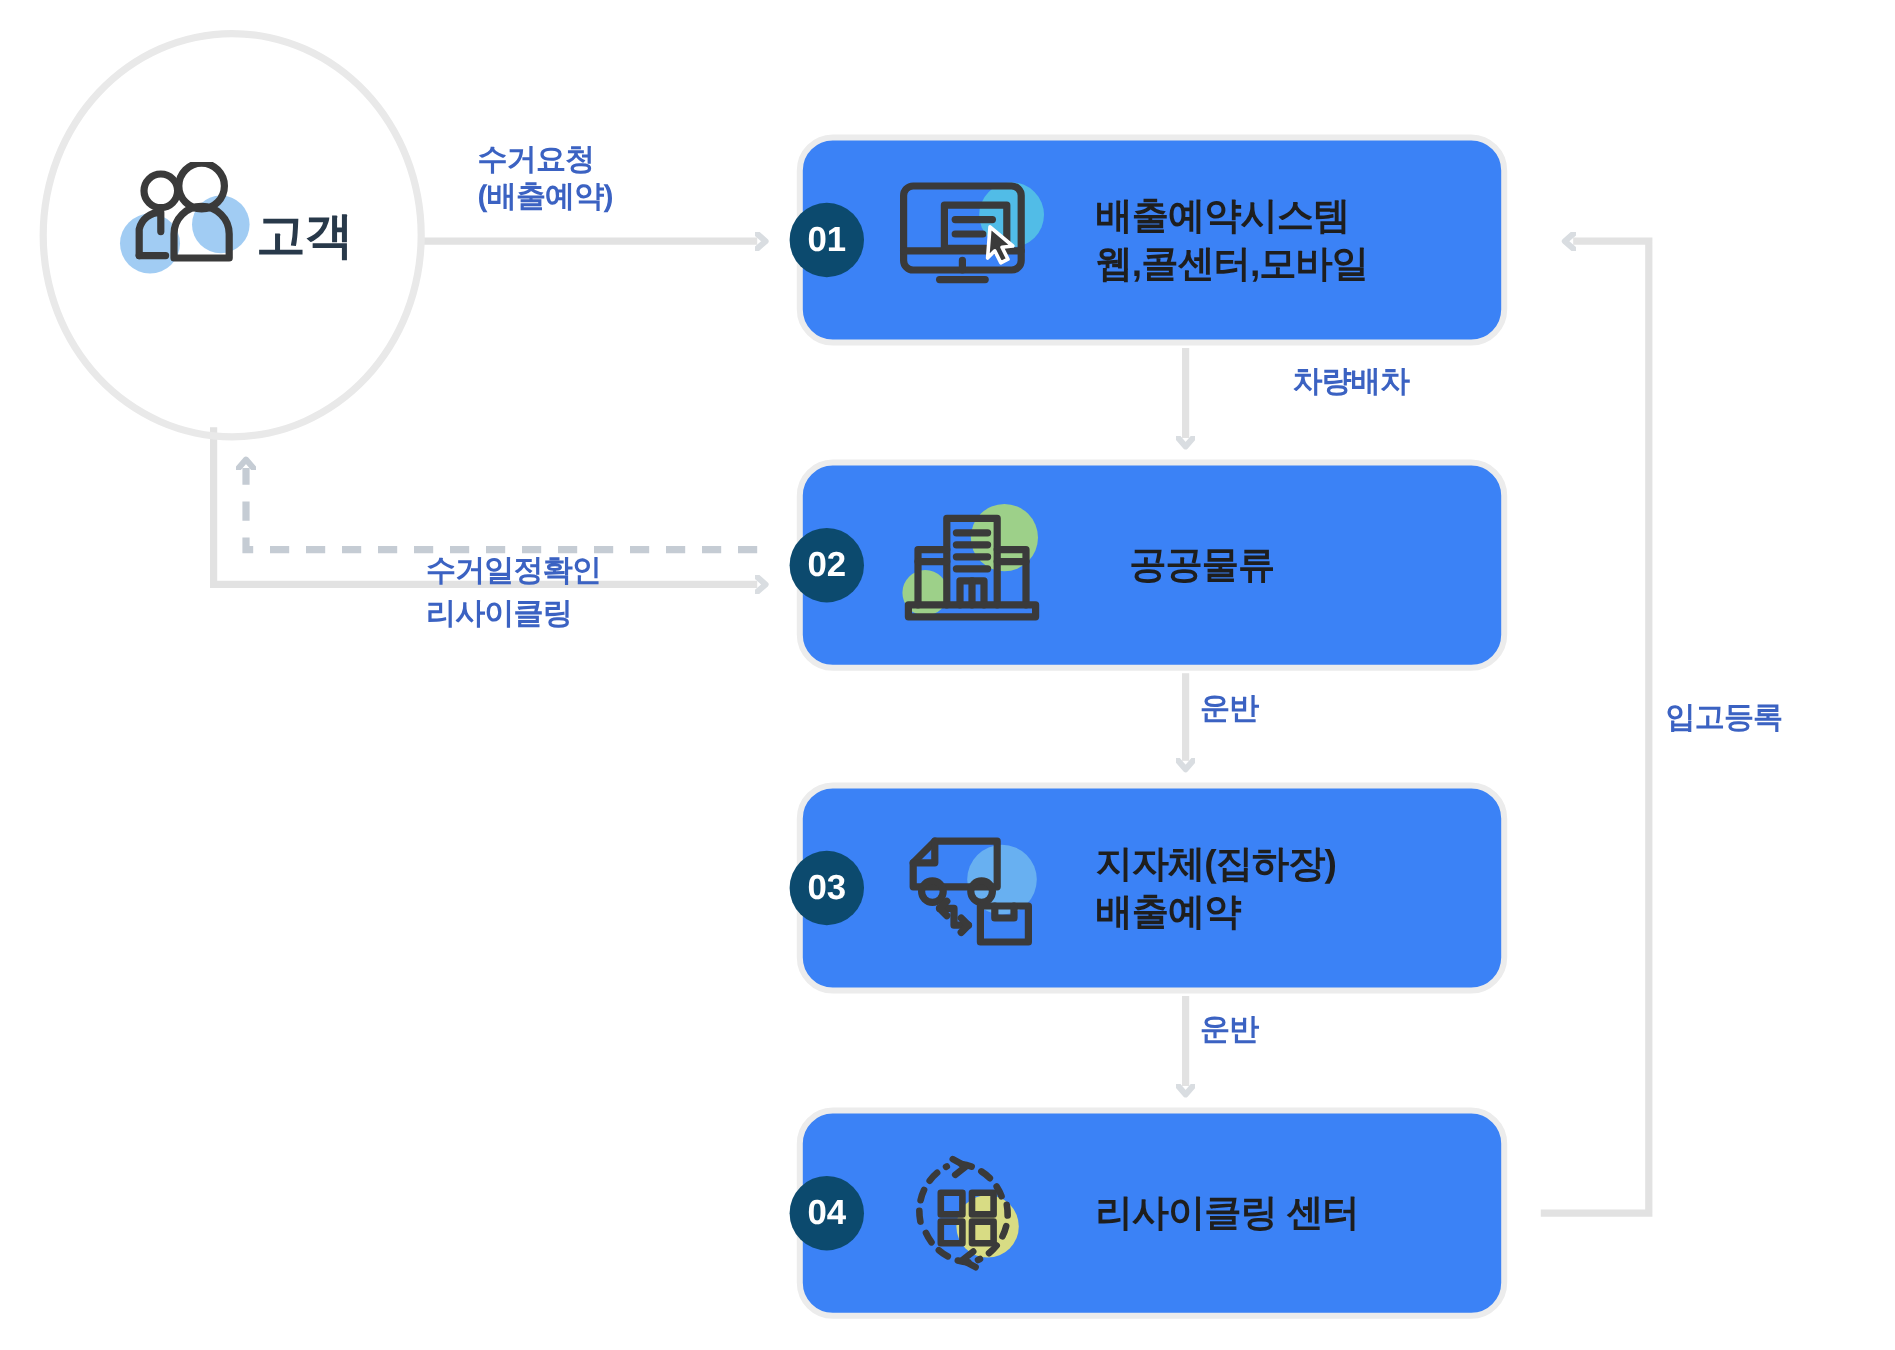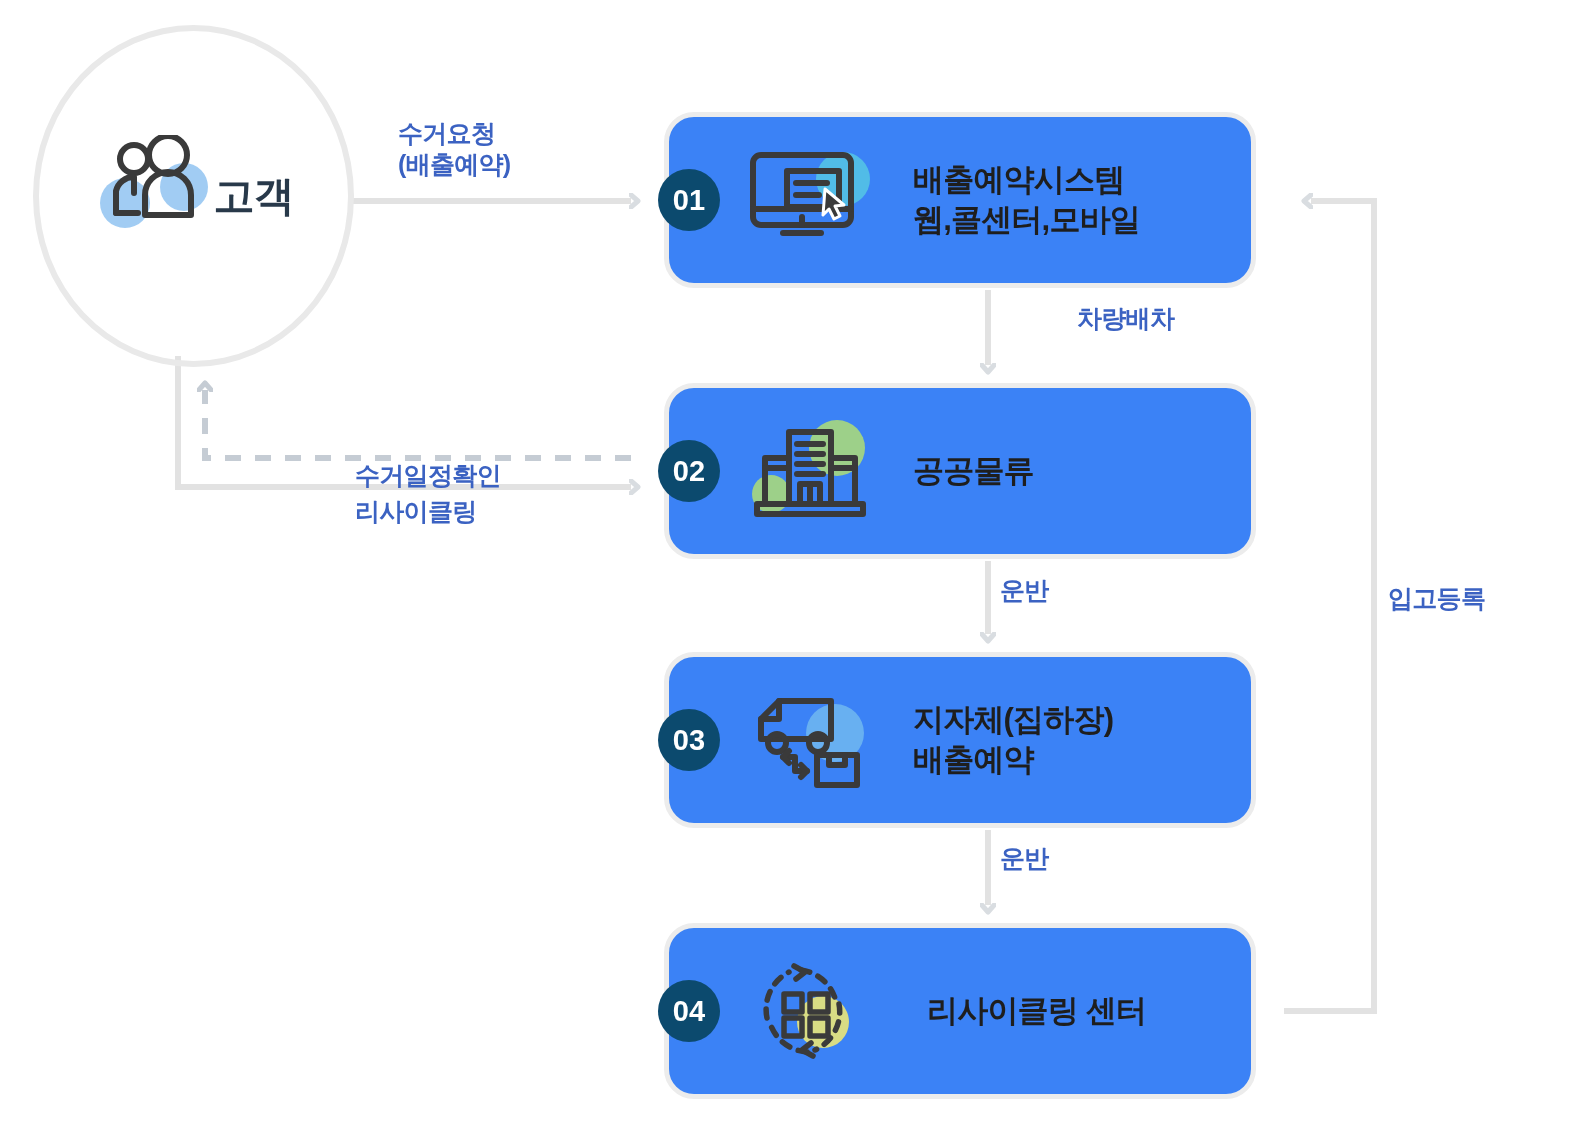--- a/index.html
+++ b/index.html
@@ -51,7 +51,7 @@
     align-items:center;
   }
   #card-01{top:112px;}
-  #card-02{top:383px;}
+  #card-02{top:383px;gap:28px;}
   #card-03{top:652px;}
   #card-04{top:923px;gap:14px;}
 

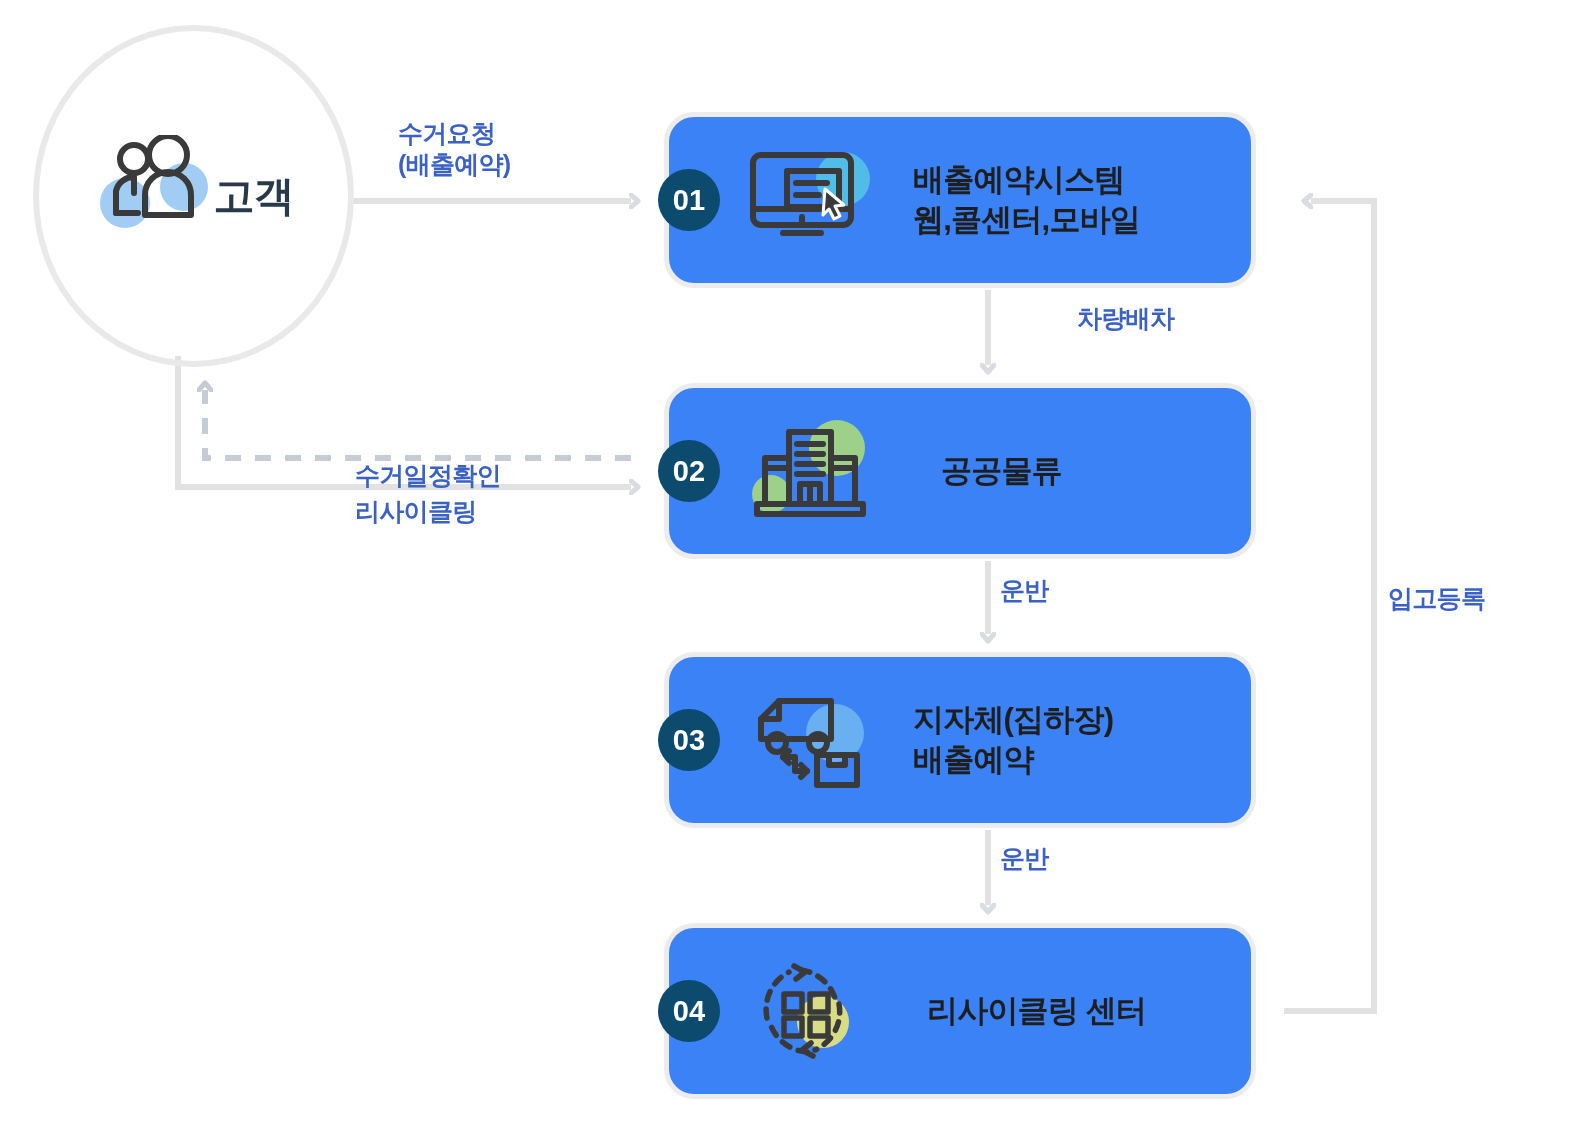--- a/index.html
+++ b/index.html
@@ -53,7 +53,7 @@
   #card-01{top:112px;}
   #card-02{top:383px;gap:28px;}
   #card-03{top:652px;}
-  #card-04{top:923px;gap:14px;}
+  #card-04{top:923px;}
 
   .step-icon{
     width:150px;height:110px;

